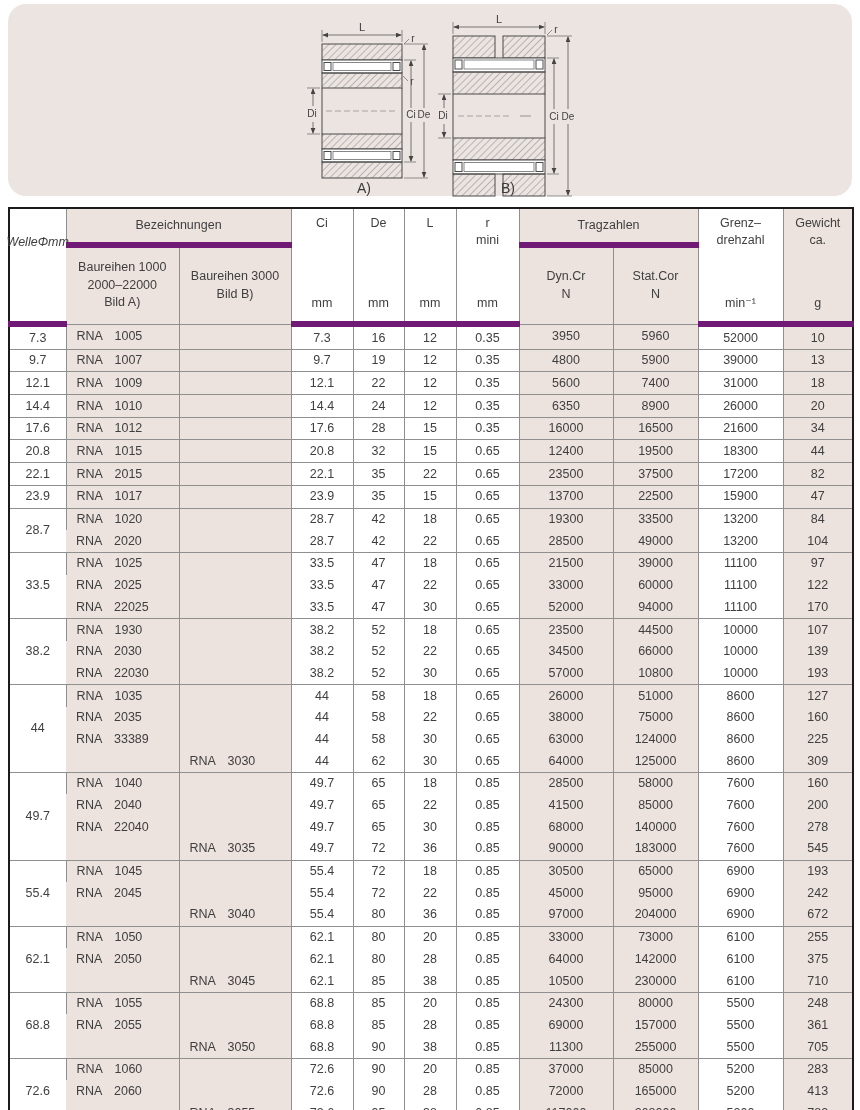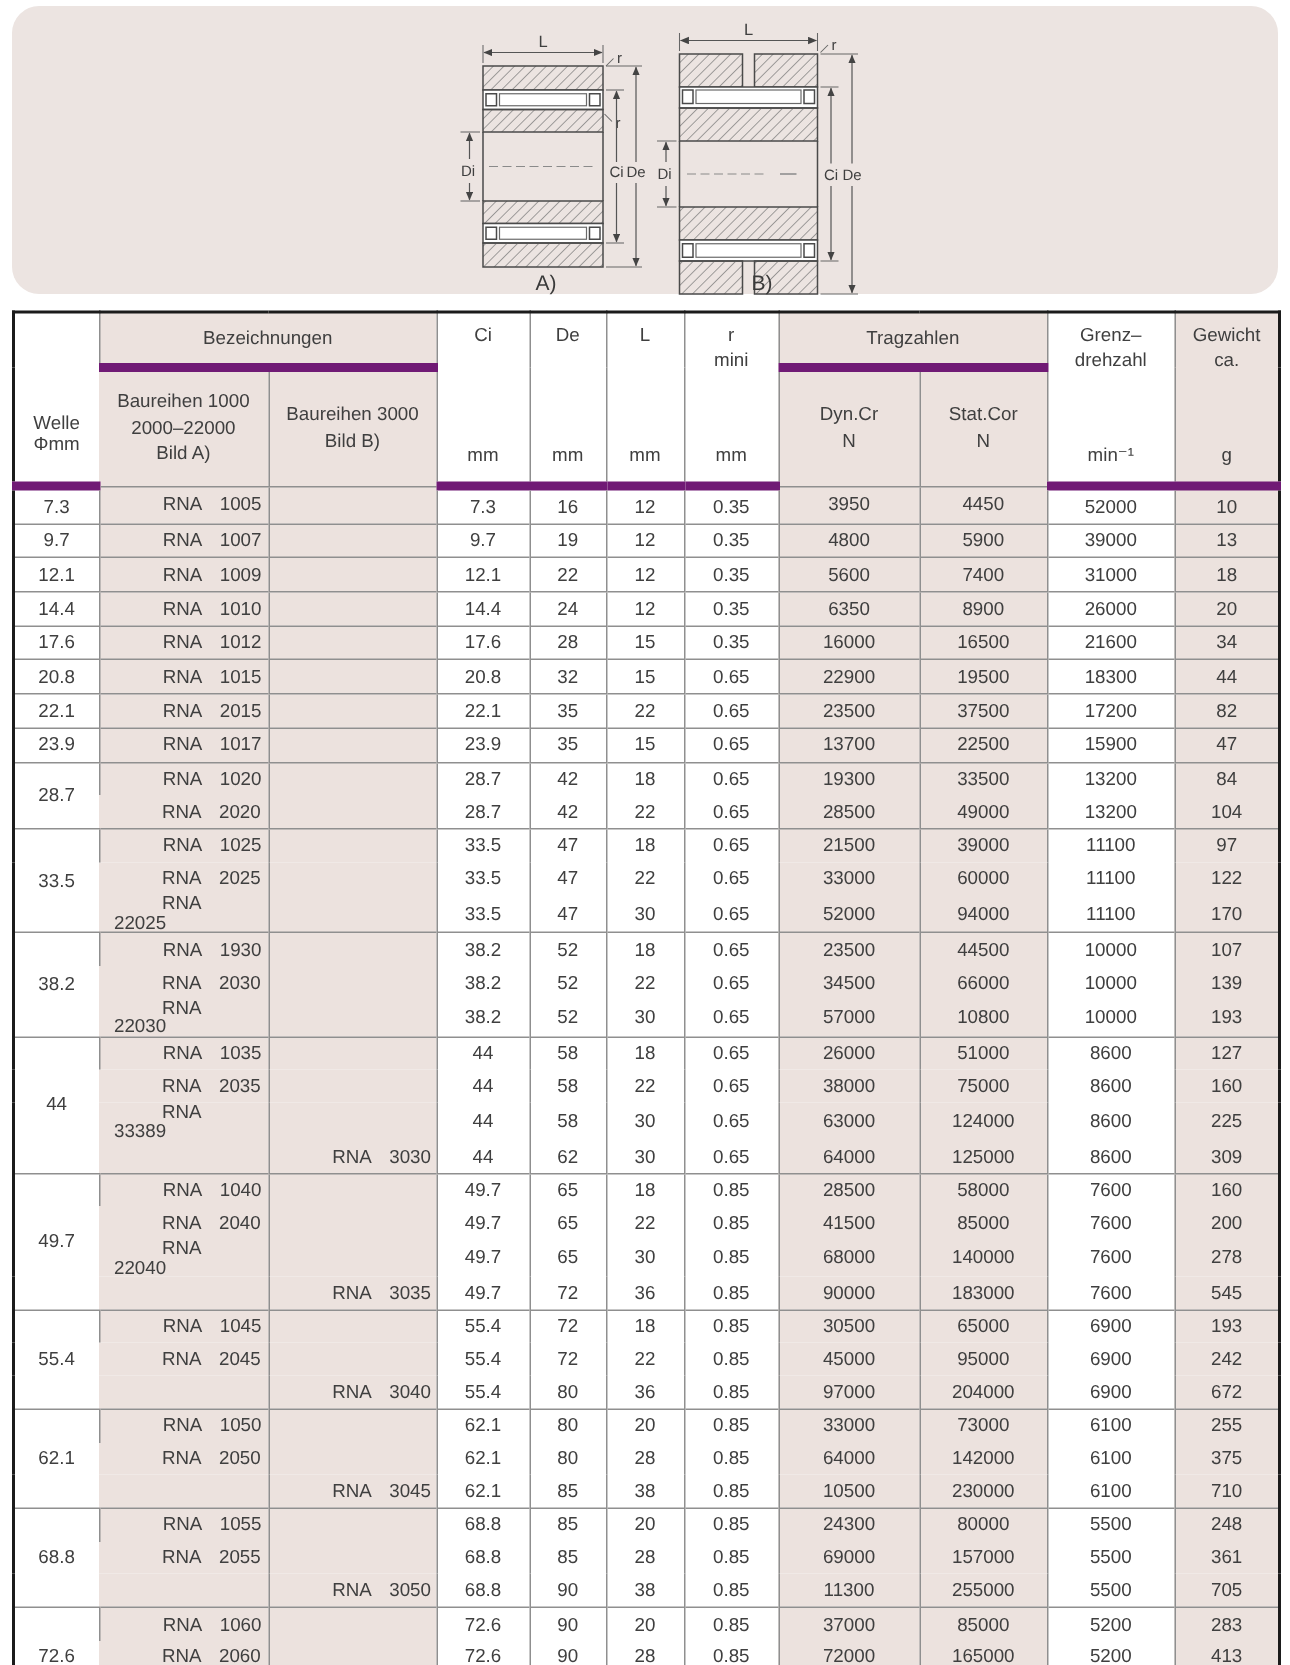--- a/index.html
+++ b/index.html
@@ -39,7 +39,7 @@
   .hr2 th{height:74px;}
   .hcol{display:flex;flex-direction:column;justify-content:space-between;height:94px;padding:7px 0 11px;}
   .hcol .grp{display:flex;flex-direction:column;gap:3px;}
-  .hwelle{display:flex;flex-direction:column;justify-content:flex-end;height:68px;padding:24px 0 16px;}
+  .hwelle{display:flex;flex-direction:row;justify-content:center;height:68px;padding:24px 0 16px;font-style:italic;}
   .hstack{display:flex;flex-direction:column;gap:2px;line-height:1.25;}
   td.bez{text-align:left;padding-left:10px;}
   td.bez .pfx{display:inline-block;width:38px;margin-left:32px;}

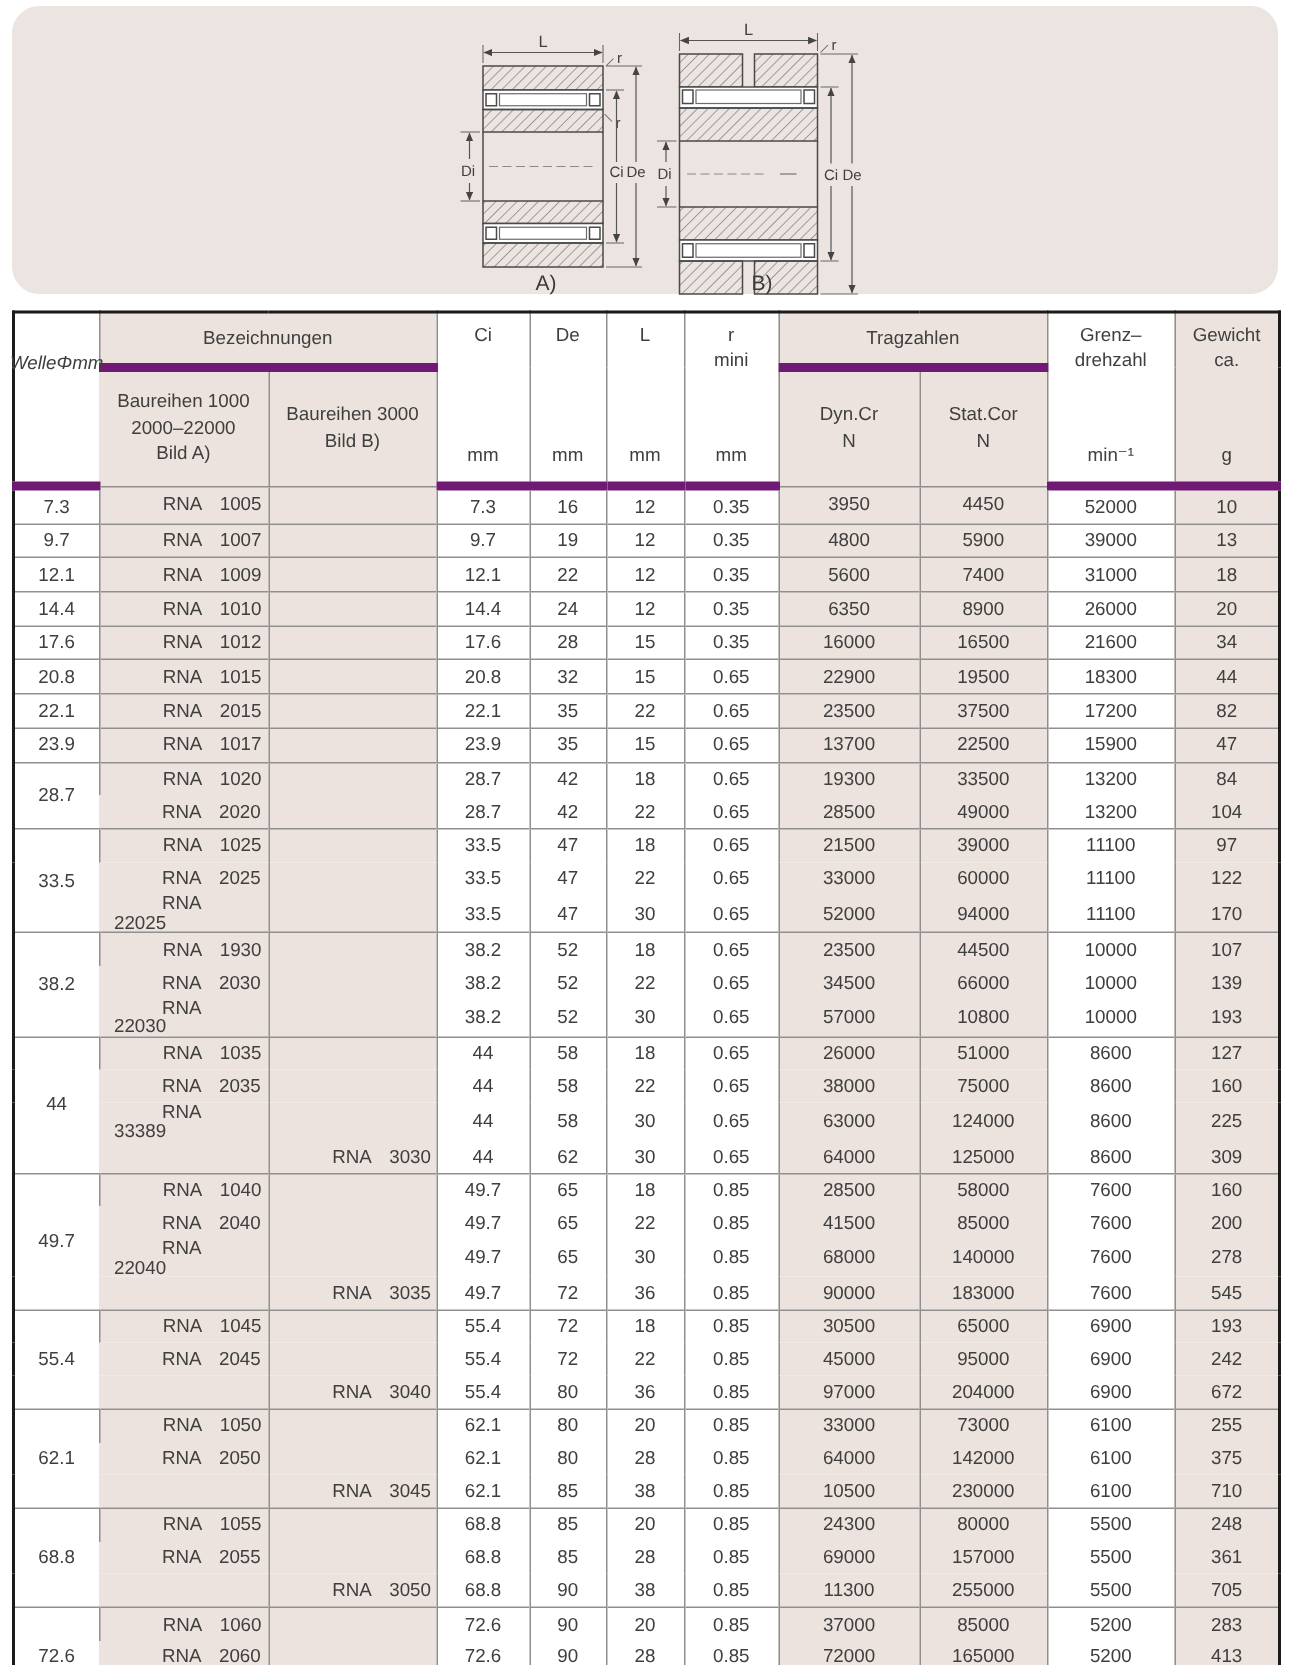--- a/index.html
+++ b/index.html
@@ -42,7 +42,7 @@
   .hwelle{display:flex;flex-direction:row;justify-content:center;height:68px;padding:24px 0 16px;font-style:italic;}
   .hstack{display:flex;flex-direction:column;gap:2px;line-height:1.25;}
   td.bez{text-align:left;padding-left:10px;}
-  td.bez .pfx{display:inline-block;width:38px;margin-left:32px;}
+  td.bez .pfx{display:inline-block;width:38px;}
   td.sh{background:#ece2de;}
   .sup{font-size:12.5px;}
 </style>

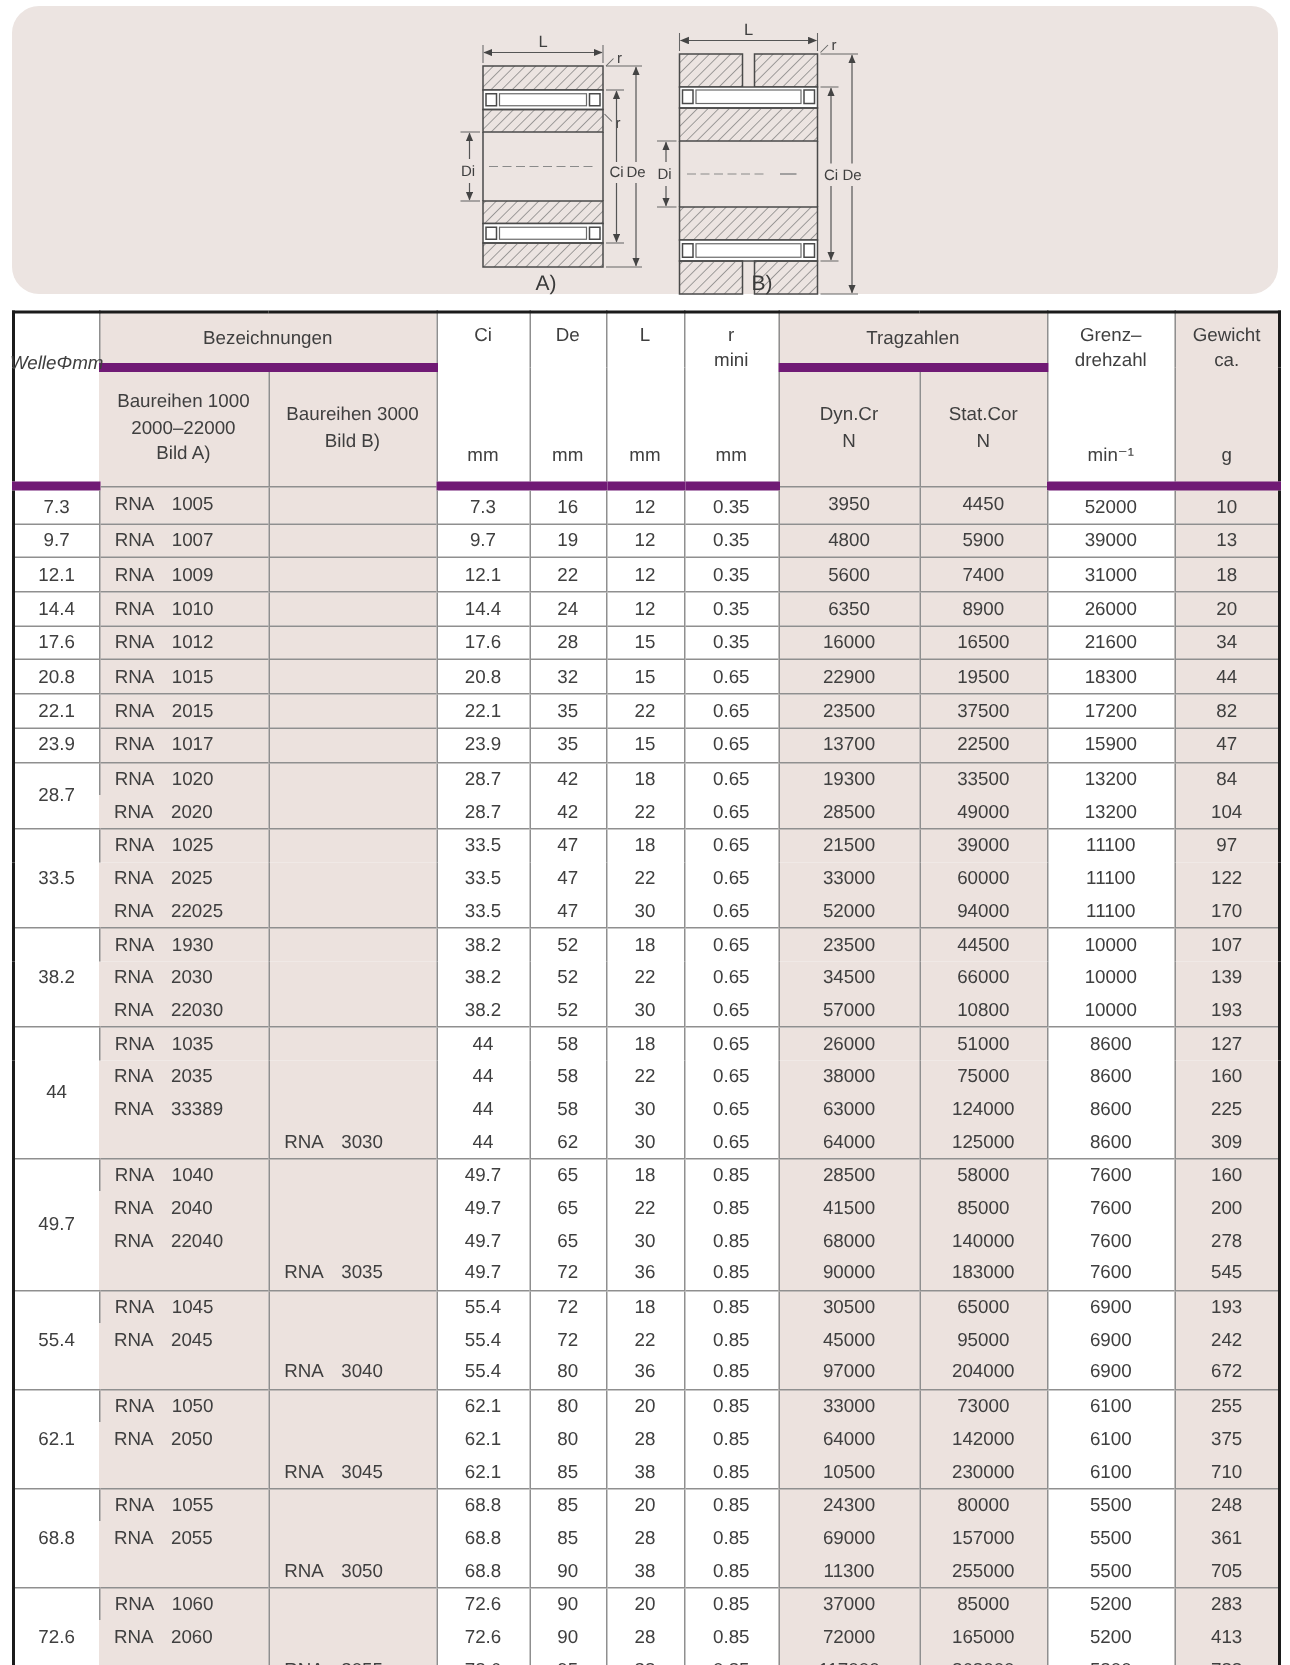--- a/index.html
+++ b/index.html
@@ -283,7 +283,7 @@
           <td>12</td>
           <td>0.35</td>
           <td class="sh">3950</td>
-          <td class="sh">4450</td>
+          <td class="sh">5960</td>
           <td>52000</td>
           <td class="sh">10</td>
         </tr>

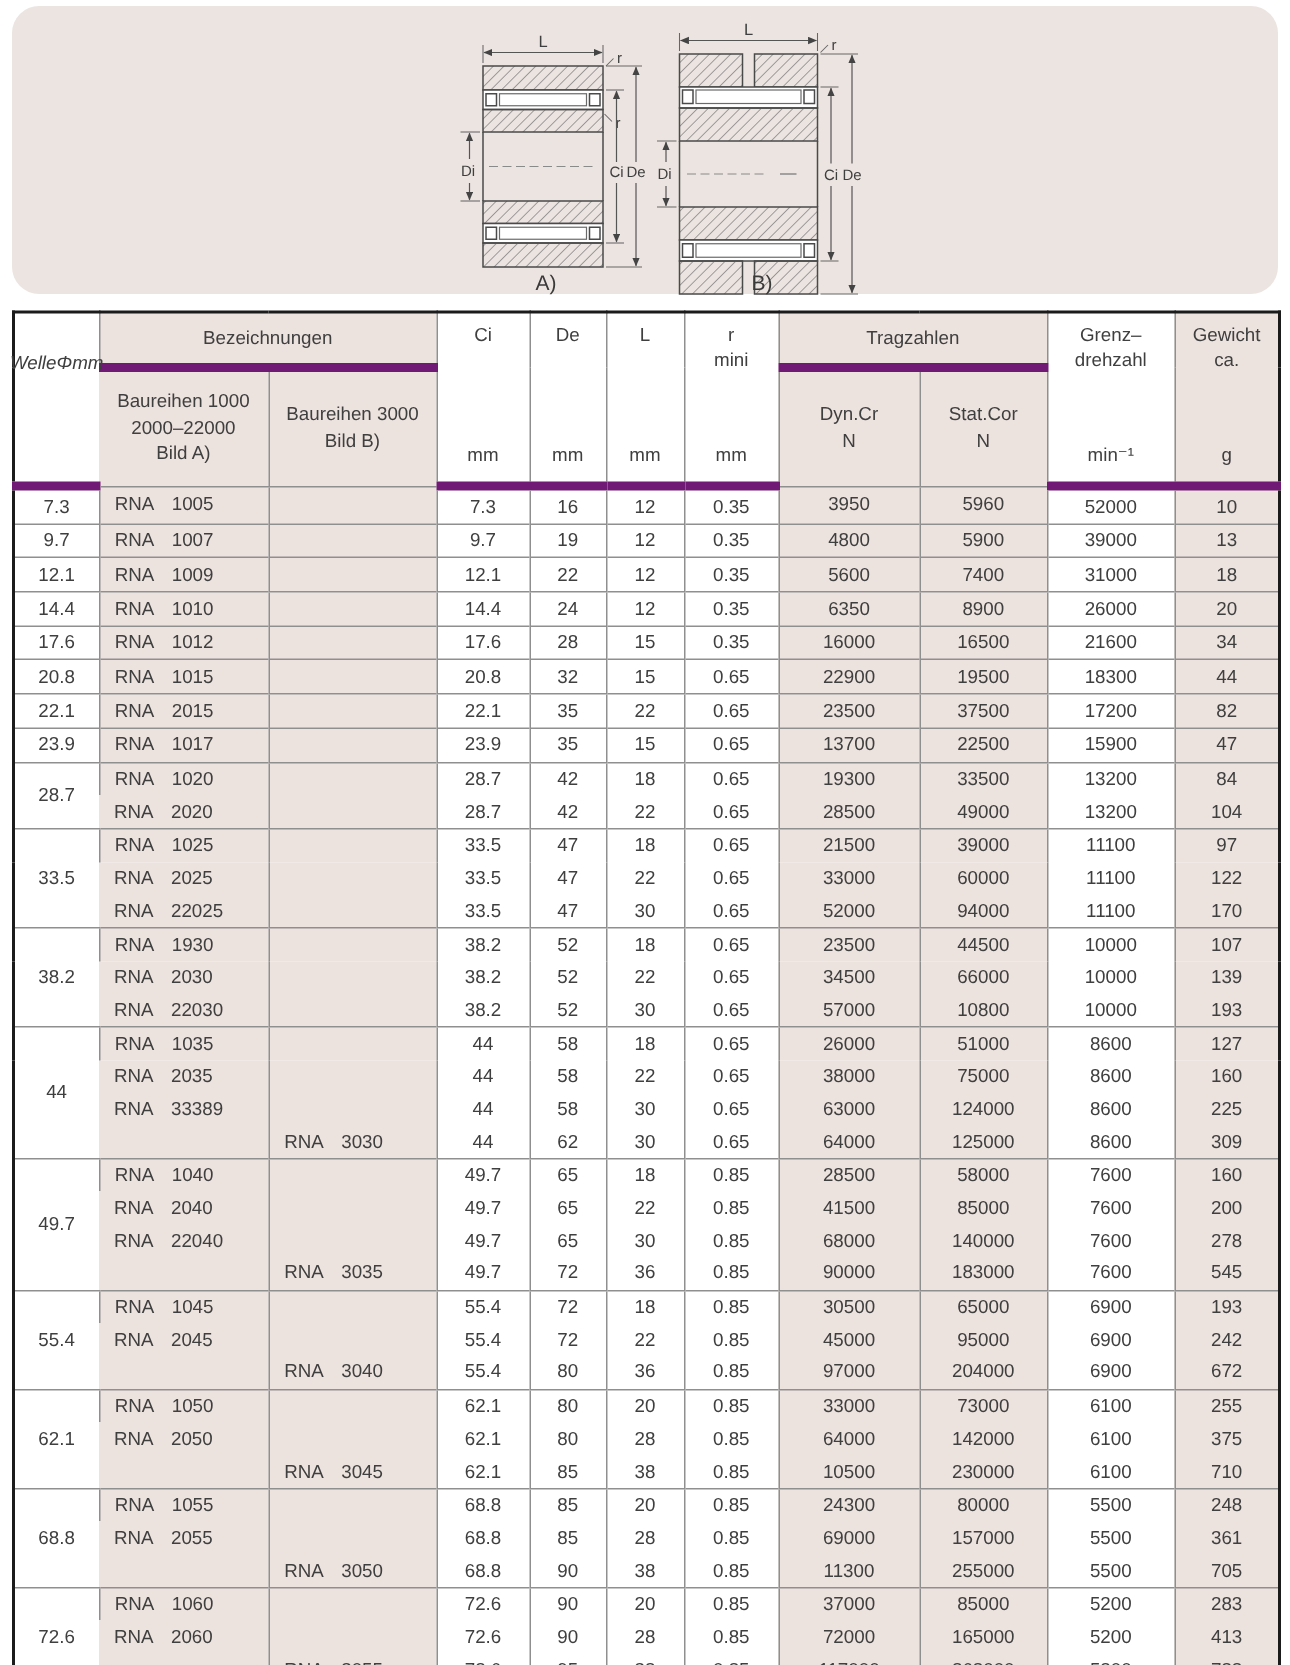--- a/index.html
+++ b/index.html
@@ -347,7 +347,7 @@
           <td>32</td>
           <td>15</td>
           <td>0.65</td>
-          <td class="sh">22900</td>
+          <td class="sh">12400</td>
           <td class="sh">19500</td>
           <td>18300</td>
           <td class="sh">44</td>

